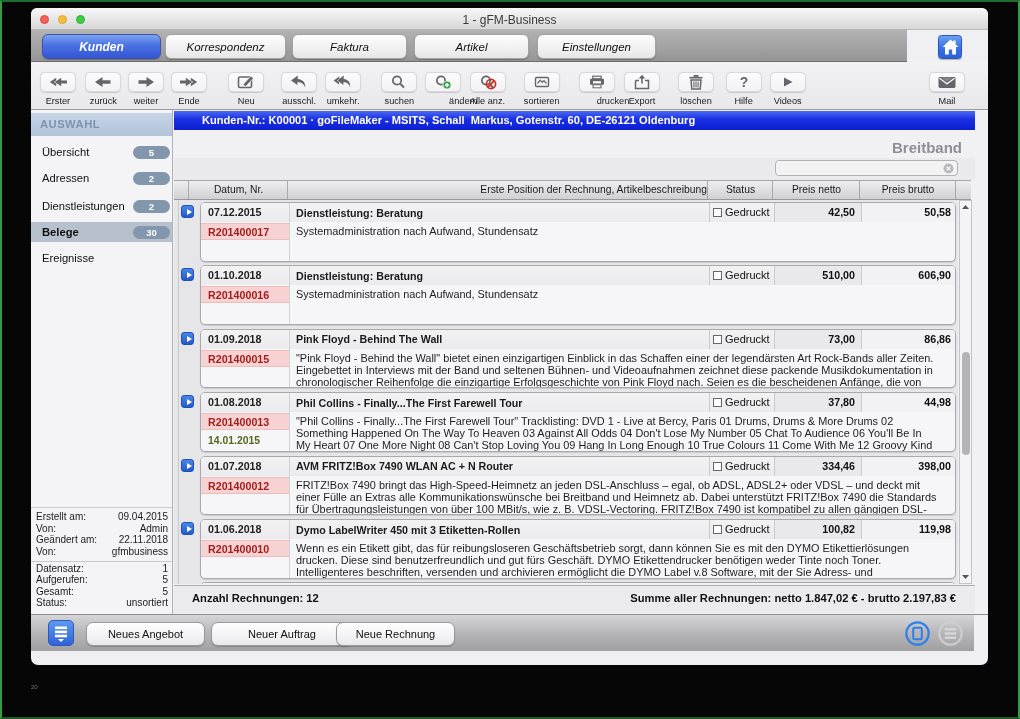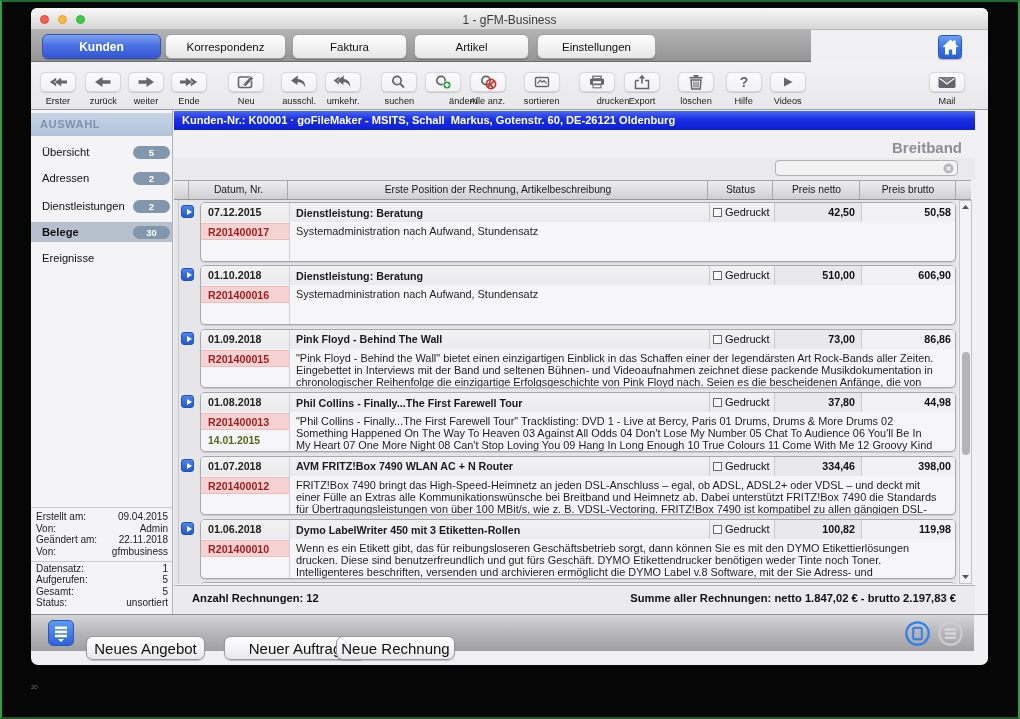--- a/index.html
+++ b/index.html
@@ -39,9 +39,10 @@
 
 
 .navbar {
-  position:absolute; left:0; top:22px; width:780px; height:32px;
+  position:absolute; left:0; top:22px; width:876px; height:32px;
   background:linear-gradient(180deg,#b2b2b2 0%,#a4a4a4 50%,#959595 100%);
   border-bottom:1px solid #6e6e6e;
+  font-style:italic;
 }
 .ntab {
   position:absolute; top:4px; height:25px; border-radius:6px;

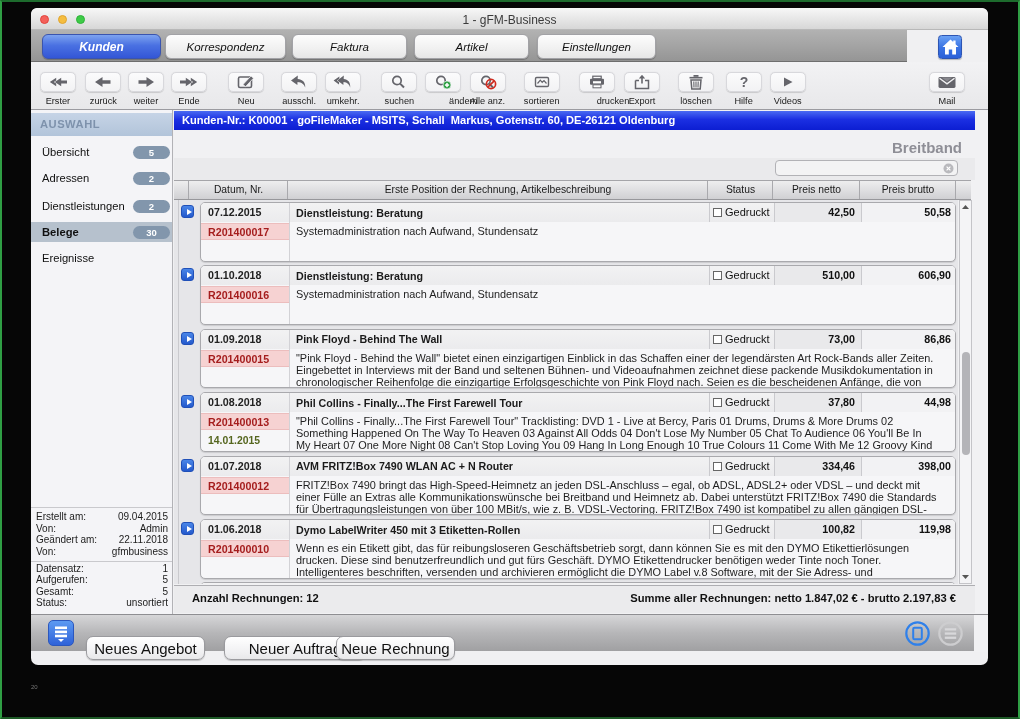--- a/index.html
+++ b/index.html
@@ -106,7 +106,7 @@
 .bluebar {
   position:absolute; left:0; top:1px; width:801px; height:19px;
   background:linear-gradient(180deg,#4a6af2 0%,#1b2fe2 45%,#0c1ed2 100%);
-  color:#fff; font-size:11.1px; font-weight:bold; line-height:19px; padding-left:8px;
+  color:#fff; font-size:11.1px; font-weight:bold; line-height:19px; padding-left:28px;
 }
 .tabstrip { position:absolute; left:0; top:20px; width:801px; height:28px; background:#eaeaec; }
 .mtab {

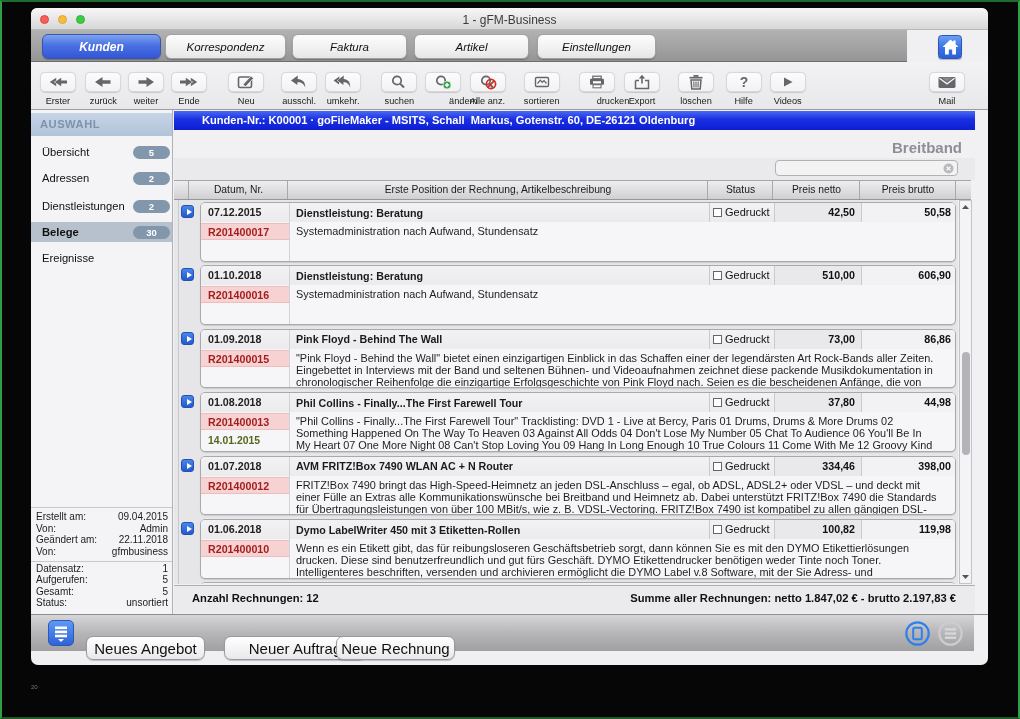--- a/index.html
+++ b/index.html
@@ -394,7 +394,7 @@
     <div class="thead">
       <div class="th" style="left:0;width:15px;"></div>
       <div class="th" style="left:16px;width:98px;">Datum, Nr.</div>
-      <div class="th" style="left:115px;width:419px;">Erste Position der Rechnung, Artikelbeschreibung</div>
+      <div class="th" style="left:115px;width:419px;text-align:right;">Erste Position der Rechnung, Artikelbeschreibung</div>
       <div class="th" style="left:535px;width:64px;">Status</div>
       <div class="th" style="left:600px;width:86px;">Preis netto</div>
       <div class="th" style="left:687px;width:95px;">Preis brutto</div>

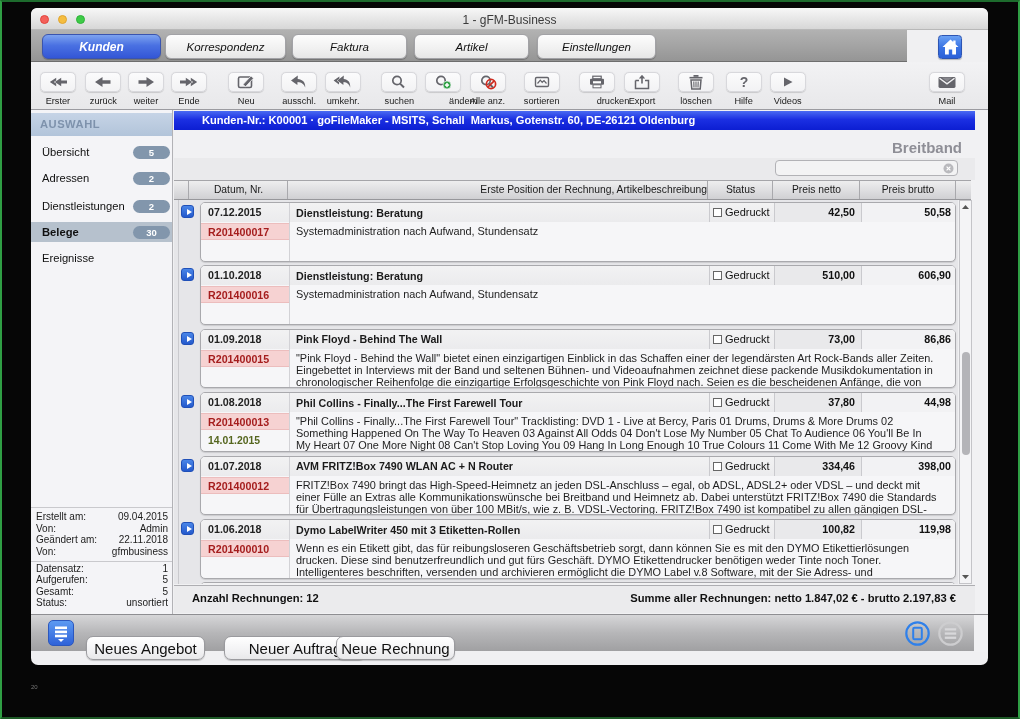--- a/index.html
+++ b/index.html
@@ -196,10 +196,10 @@
 }
 .bottombar .rpad { position:absolute; left:943px; top:0; width:14px; height:37px; background:#f1f1f3; }
 .bbtn {
-  position:absolute; top:21px; height:24px; border-radius:7px;
+  position:absolute; top:7px; height:24px; border-radius:7px;
   background:linear-gradient(180deg,#ffffff 0%,#f0f0f2 70%,#e8e8ea 100%);
   border:1px solid #9a9a9e;
-  font-size:15px; color:#111; text-align:center; line-height:23px;
+  font-size:11px; color:#111; text-align:center; line-height:23px;
   box-shadow:0 1px 1px rgba(0,0,0,0.2);
 }
 .bluelist {

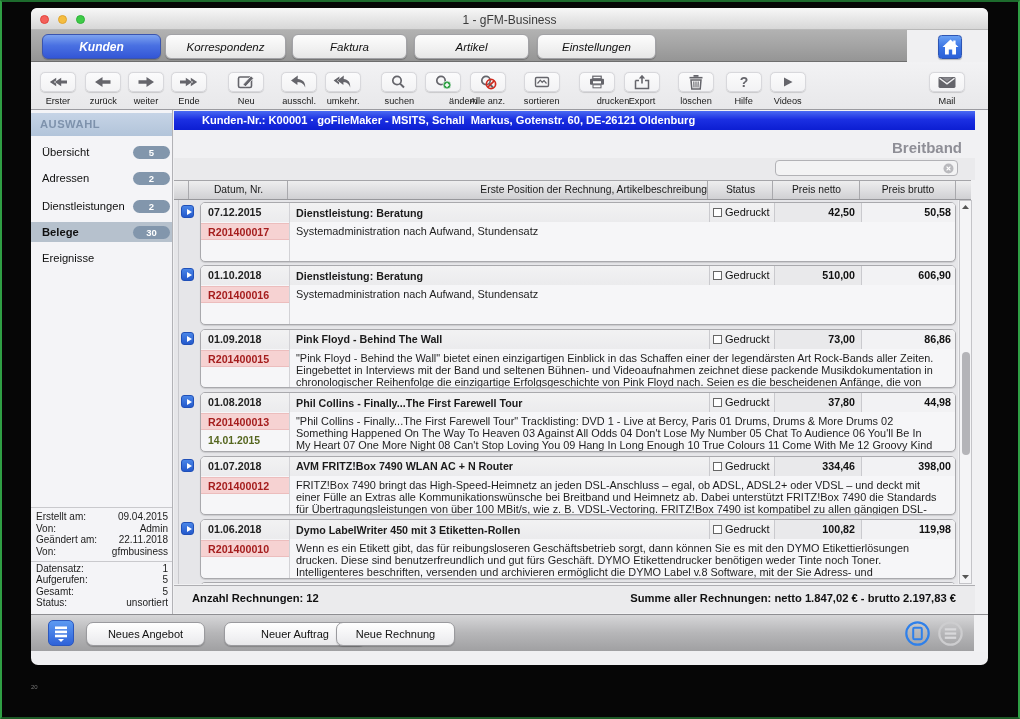--- a/index.html
+++ b/index.html
@@ -547,7 +547,7 @@
       </svg>
     </div>
     <div class="bbtn" style="left:55px;width:119px;">Neues Angebot</div>
-    <div class="bbtn" style="left:180px;width:142px;margin-left:13px;">Neuer Auftrag</div>
+    <div class="bbtn" style="left:180px;width:142px;">Neuer Auftrag</div>
     <div class="bbtn" style="left:305px;width:119px;">Neue Rechnung</div>
     <div class="circ" style="left:873px;">
       <svg width="27" height="27" viewBox="0 0 27 27">

